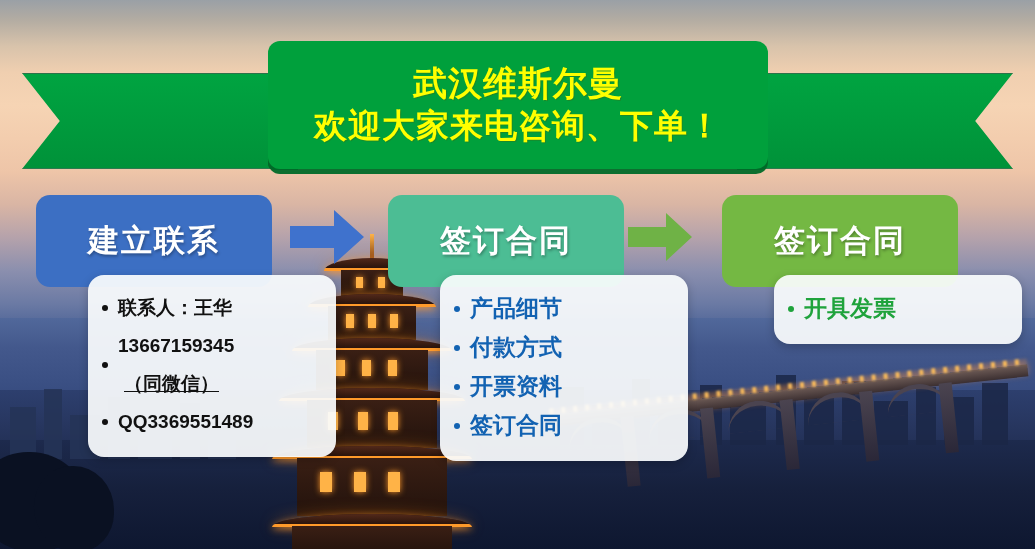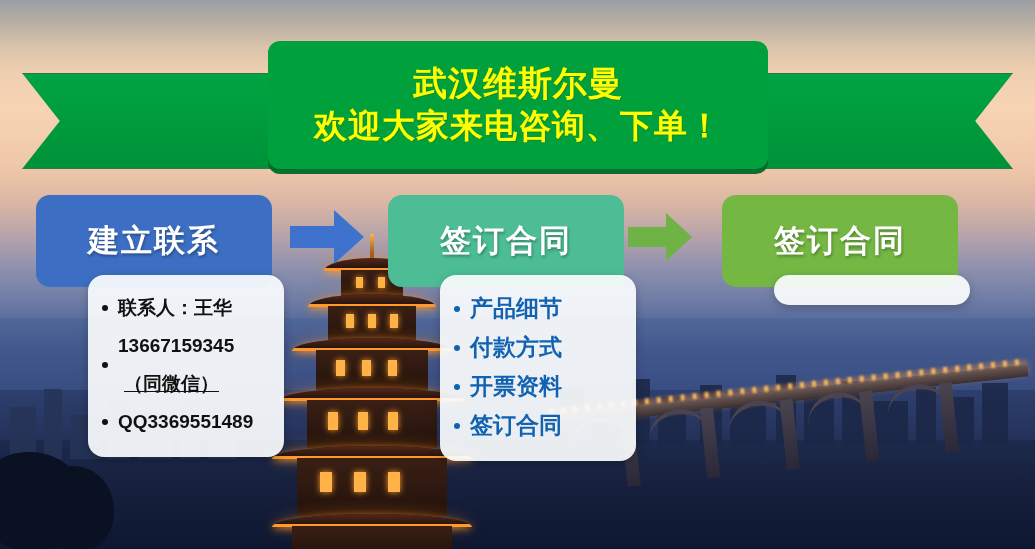--- a/index.html
+++ b/index.html
@@ -130,7 +130,7 @@
     text-shadow:1px 2px 3px rgba(0,0,0,.30);
   }
   .step-card {
-    position:absolute; left:52px; top:80px; width:196px;
+    position:absolute; left:52px; top:80px; width:248px;
     background:rgba(250,252,253,.93);
     border-radius:16px;
     box-shadow:0 3px 10px rgba(0,0,0,.22);

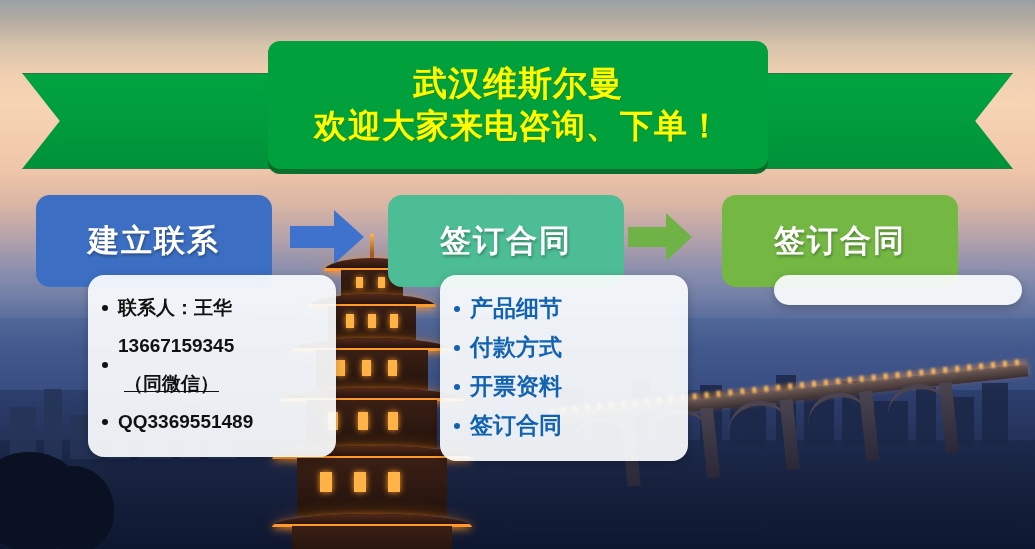--- a/index.html
+++ b/index.html
@@ -321,6 +321,9 @@
     <div class="step-head">签订合同</div>
     <div class="step-card">
       <ul>
+        <li>
+          <span>开具发票</span>
+        </li>
       </ul>
     </div>
   </div>

